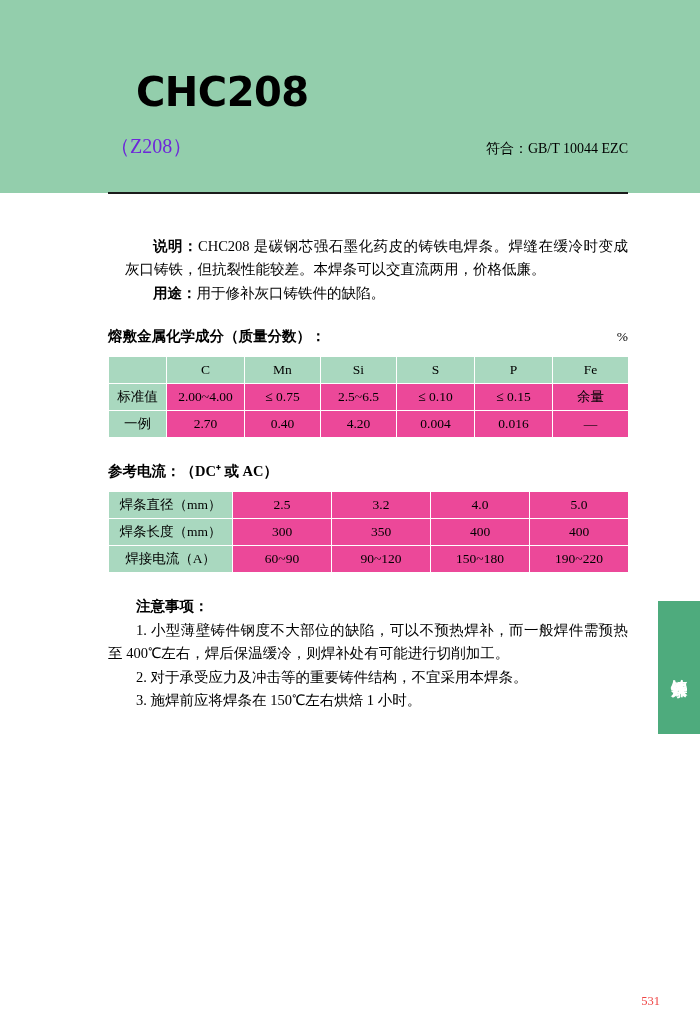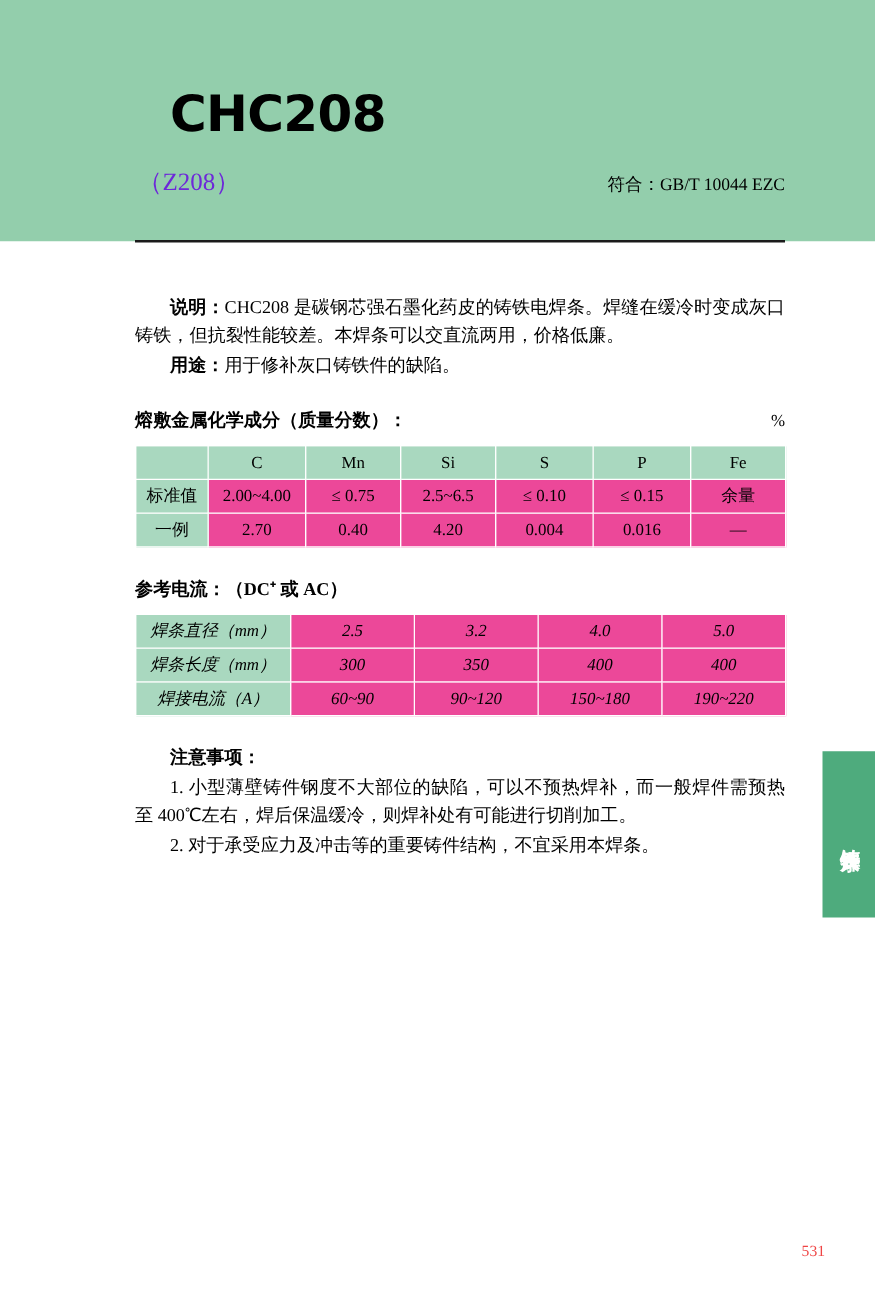--- a/index.html
+++ b/index.html
@@ -83,7 +83,7 @@
     font-size: 14.5px;
     line-height: 1.62;
     text-align: justify;
-    margin: 0 0 0 0;
+    margin: 0 0 0 17px;
   }
   .para .lead {
     font-weight: bold;

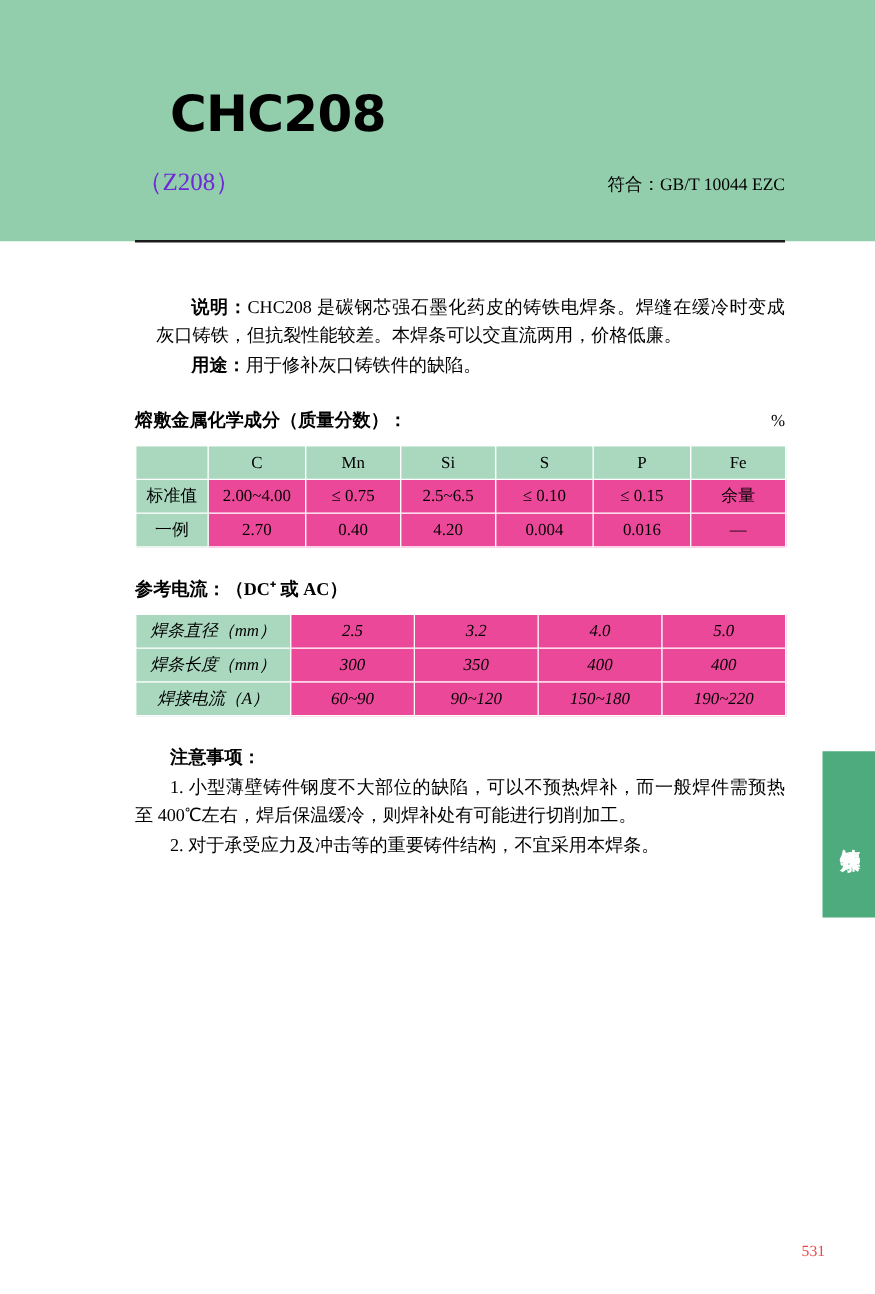--- a/index.html
+++ b/index.html
@@ -142,7 +142,6 @@
   }
   table.current td {
     background: #e2f1e8;
-    font-style: italic;
   }
 
   .notes {

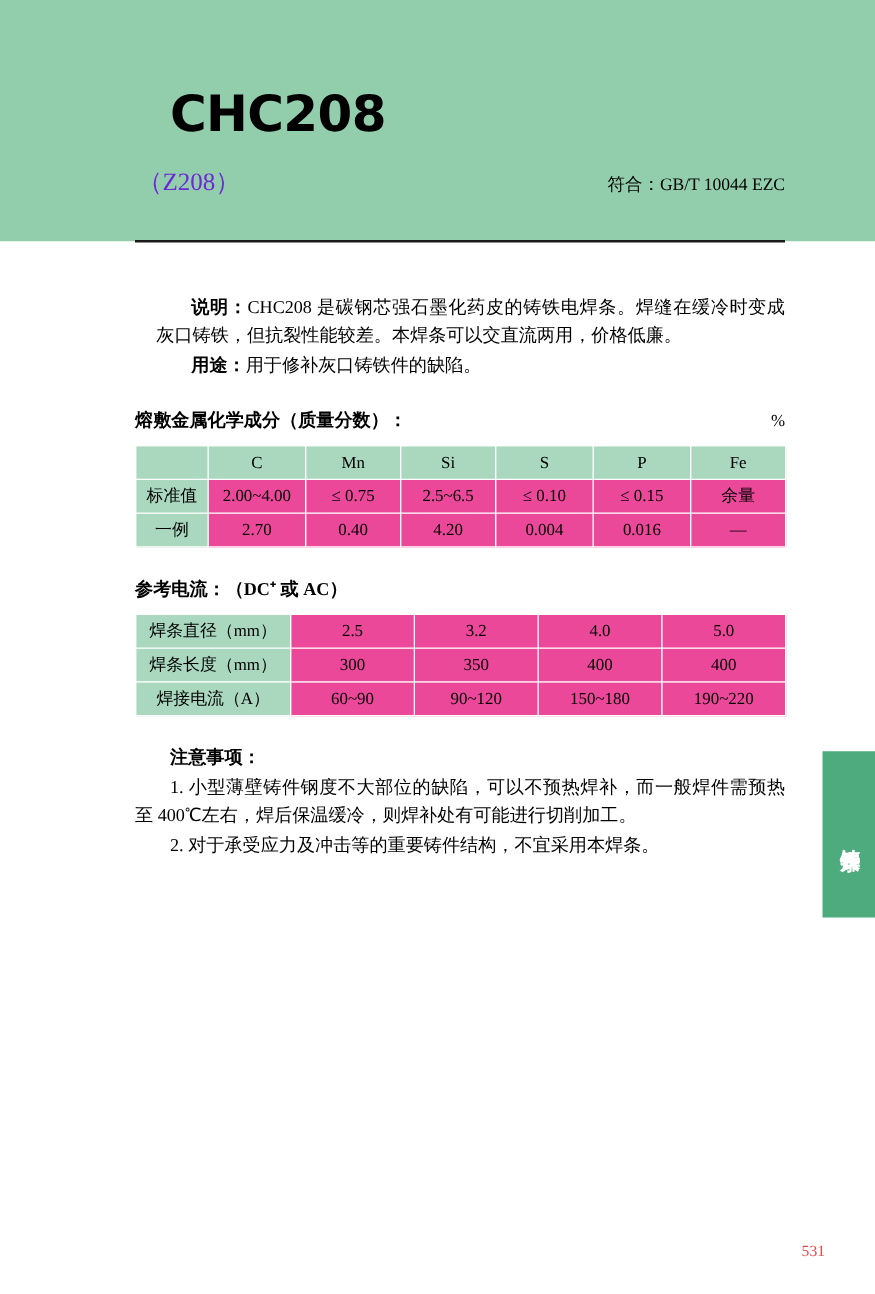--- a/index.html
+++ b/index.html
@@ -311,6 +311,7 @@
     <div class="notes-title indent">注意事项：</div>
     <div class="note-line">1. 小型薄壁铸件钢度不大部位的缺陷，可以不预热焊补，而一般焊件需预热至 400℃左右，焊后保温缓冷，则焊补处有可能进行切削加工。</div>
     <div class="note-line">2. 对于承受应力及冲击等的重要铸件结构，不宜采用本焊条。</div>
+    <div class="note-line">3. 施焊前应将焊条在 150℃左右烘焙 1 小时。</div>
   </div>
 
 </div>

